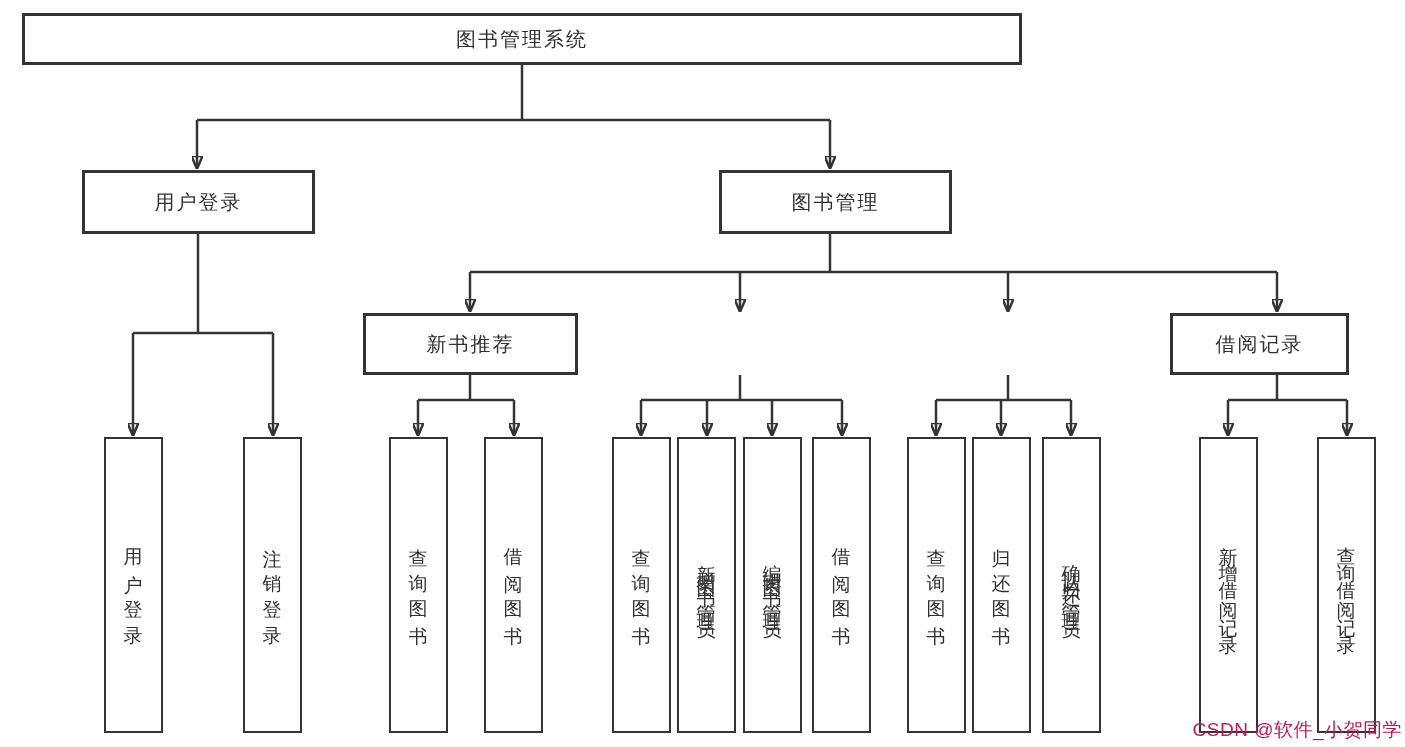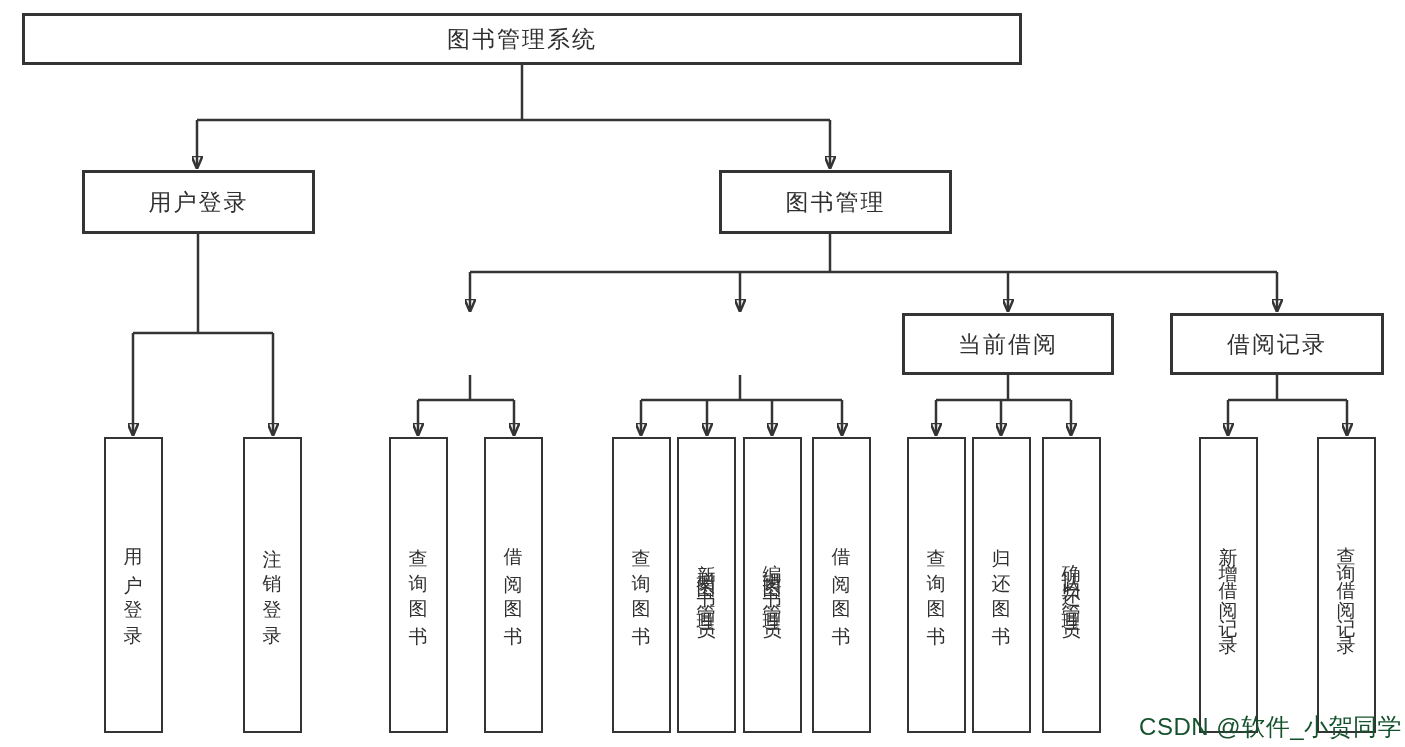--- a/index.html
+++ b/index.html
@@ -13,7 +13,7 @@
     position:absolute;z-index:1;background:#ffffff;border:3px solid #343434;
     box-sizing:border-box;display:flex;align-items:center;justify-content:center;
   }
-  .hbox{font-size:23px;letter-spacing:2px;white-space:nowrap;}
+  .hbox{font-size:20px;letter-spacing:2px;white-space:nowrap;}
   .leaf{border-width:2px;}
   .leaf span{
     writing-mode:vertical-rl;text-orientation:mixed;

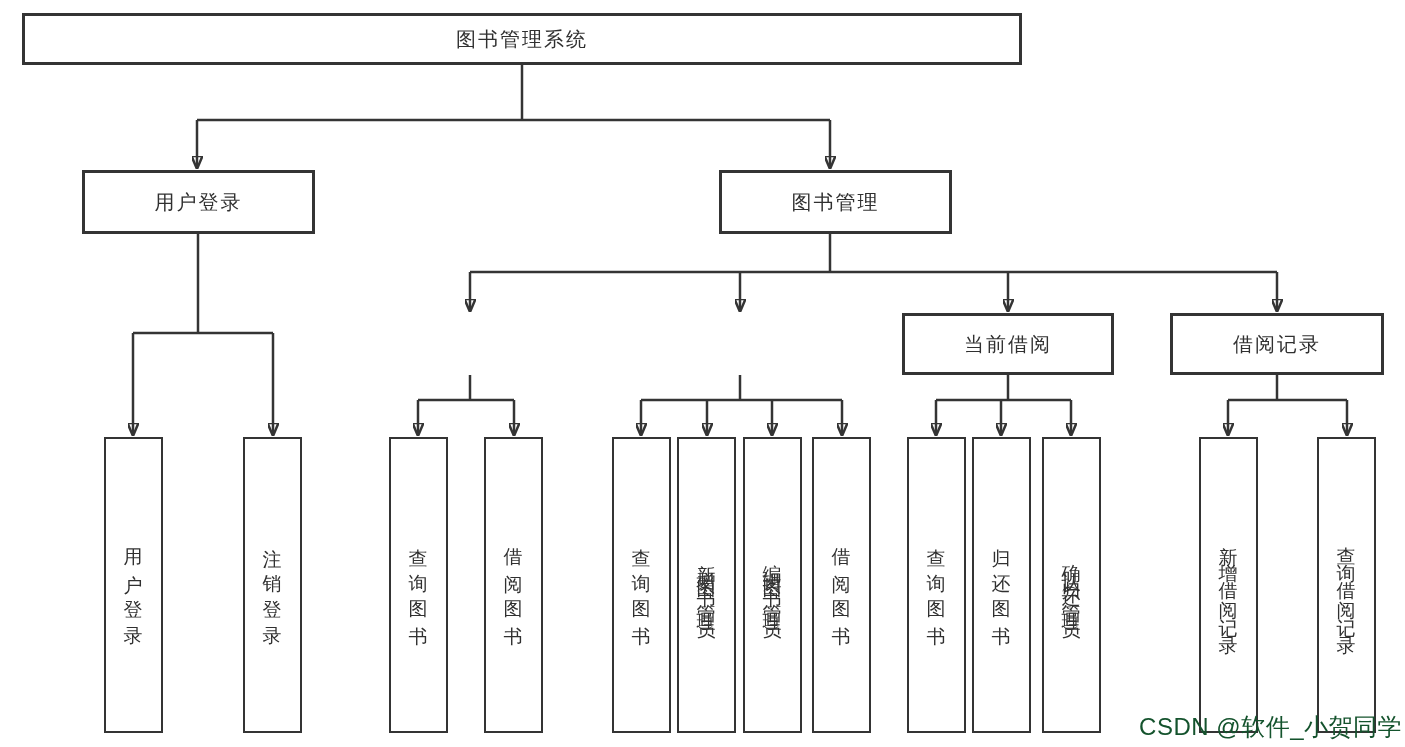--- a/index.html
+++ b/index.html
@@ -103,6 +103,9 @@
     <span>图书管理</span>
   </div>
 
+  <div class="box hbox b-new-rec">
+    <span>新书推荐</span>
+  </div>
   <div class="box hbox b-cur-borrow">
     <span>当前借阅</span>
   </div>

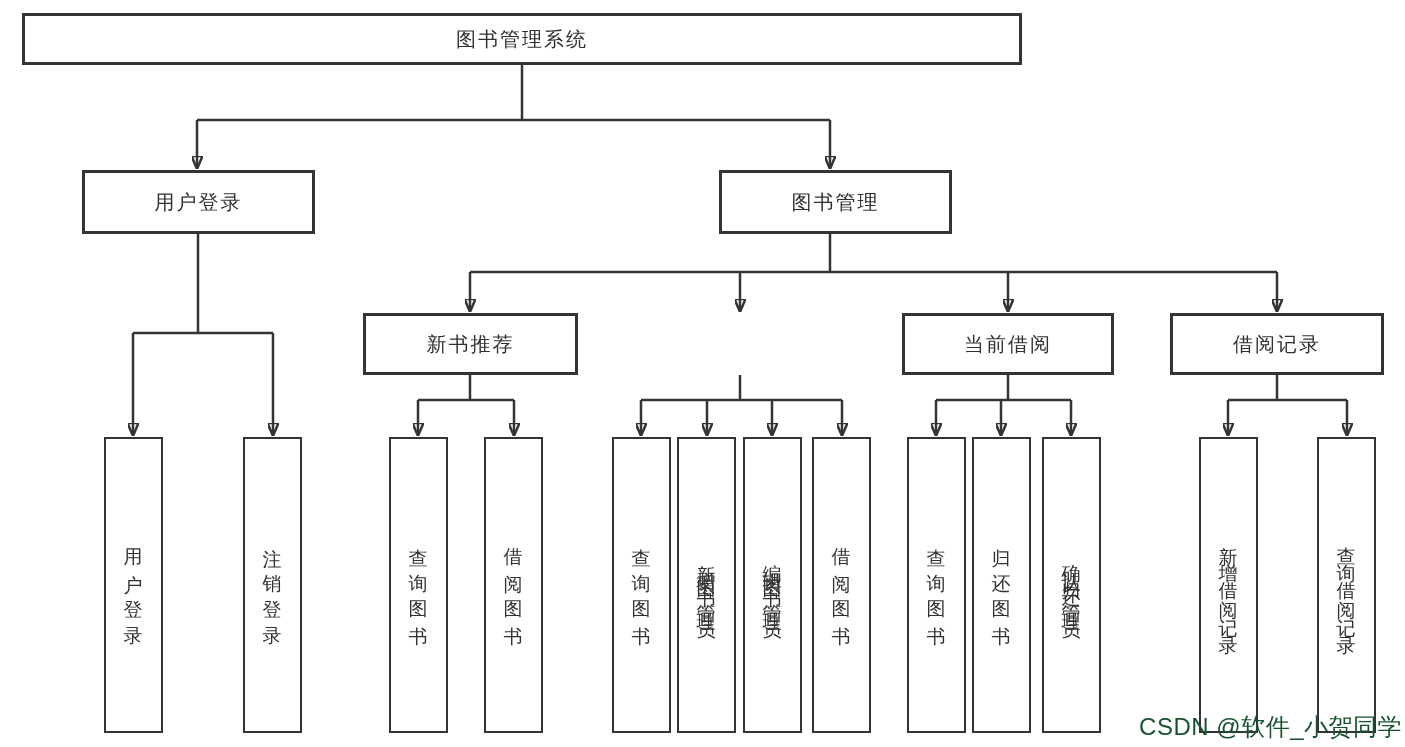--- a/index.html
+++ b/index.html
@@ -106,9 +106,6 @@
   <div class="box hbox b-new-rec">
     <span>新书推荐</span>
   </div>
-  <div class="box hbox b-cur-borrow">
-    <span>当前借阅</span>
-  </div>
   <div class="box hbox b-borrow-rec">
     <span>借阅记录</span>
   </div>

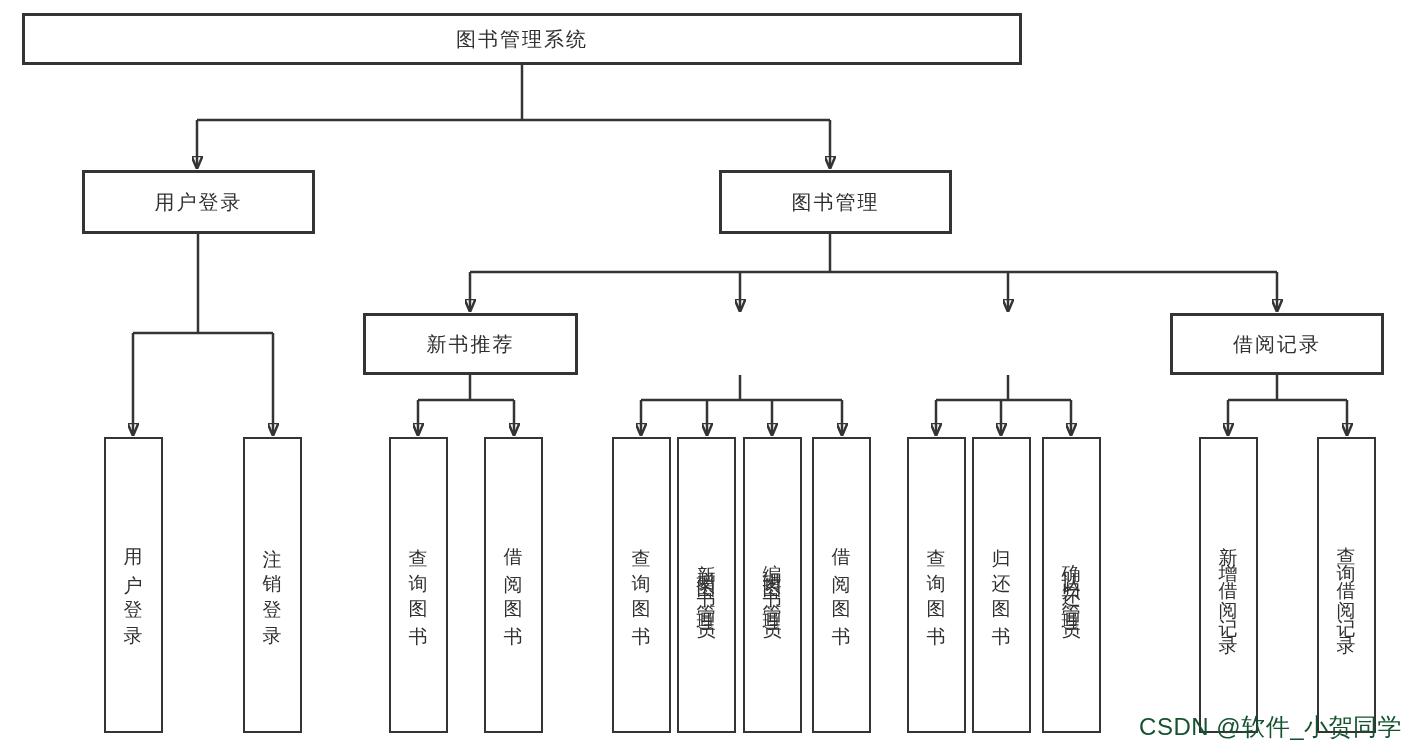--- a/index.html
+++ b/index.html
@@ -32,7 +32,7 @@
   .b-new-rec{left:363px;top:313px;width:215px;height:62px;}
   .b-book-borrow{left:632px;top:313px;width:216px;height:62px;}
   .b-cur-borrow{left:902px;top:313px;width:212px;height:62px;}
-  .b-borrow-rec{left:1170px;top:313px;width:214px;height:62px;}
+  .b-borrow-rec{left:1170px;top:313px;width:179px;height:62px;}
   .leaf{top:437px;width:59px;height:296px;}
   .l1{left:104px;} .l2{left:243px;} .l3{left:389px;} .l4{left:484px;}
   .l5{left:612px;} .l6{left:677px;} .l7{left:743px;} .l8{left:812px;}

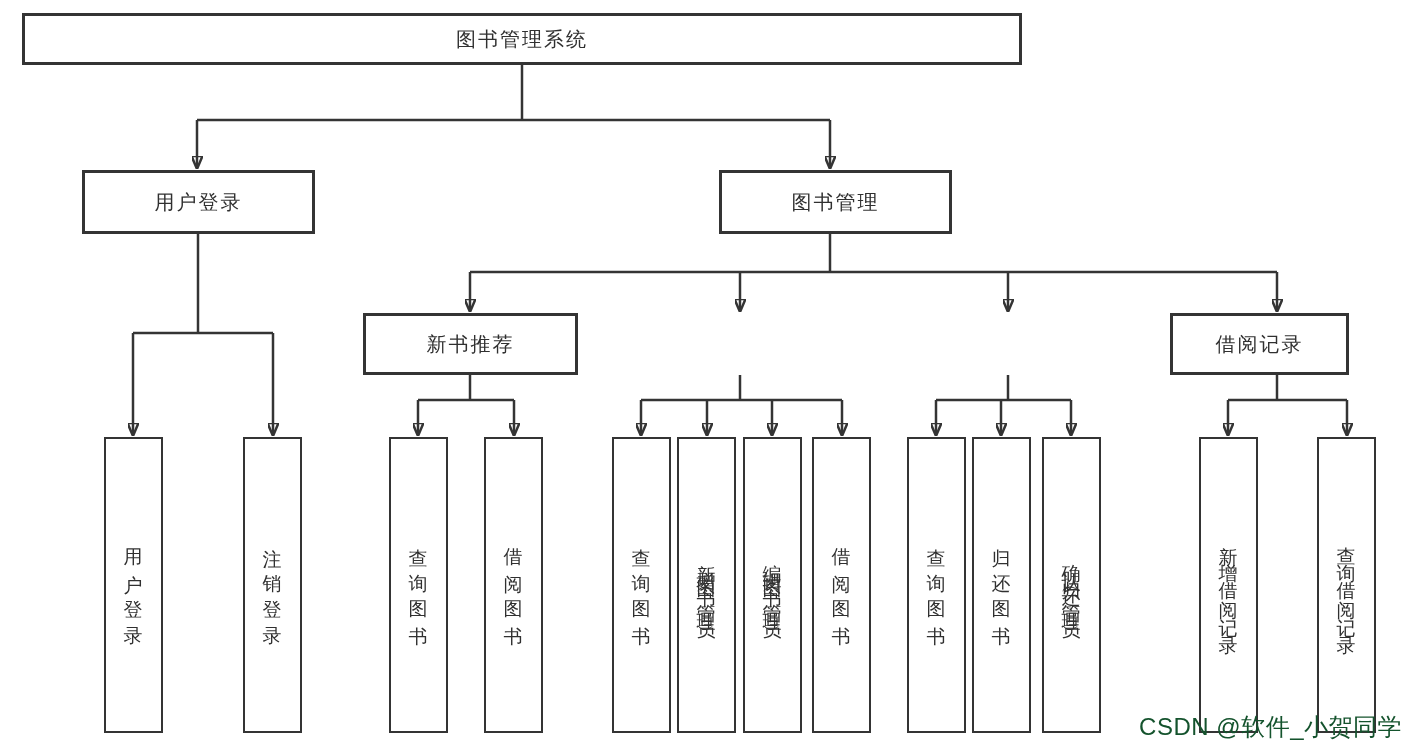--- a/index.html
+++ b/index.html
@@ -23,7 +23,7 @@
   .leaf span.sp9{letter-spacing:8px;}
   .watermark{
     position:absolute;right:3px;bottom:4px;z-index:2;
-    font-size:24px;color:#14532d;letter-spacing:0.5px;white-space:nowrap;
+    font-size:19px;color:#be185d;letter-spacing:0.5px;white-space:nowrap;
   }
   
   .b-root{left:22px;top:13px;width:1000px;height:52px;}

